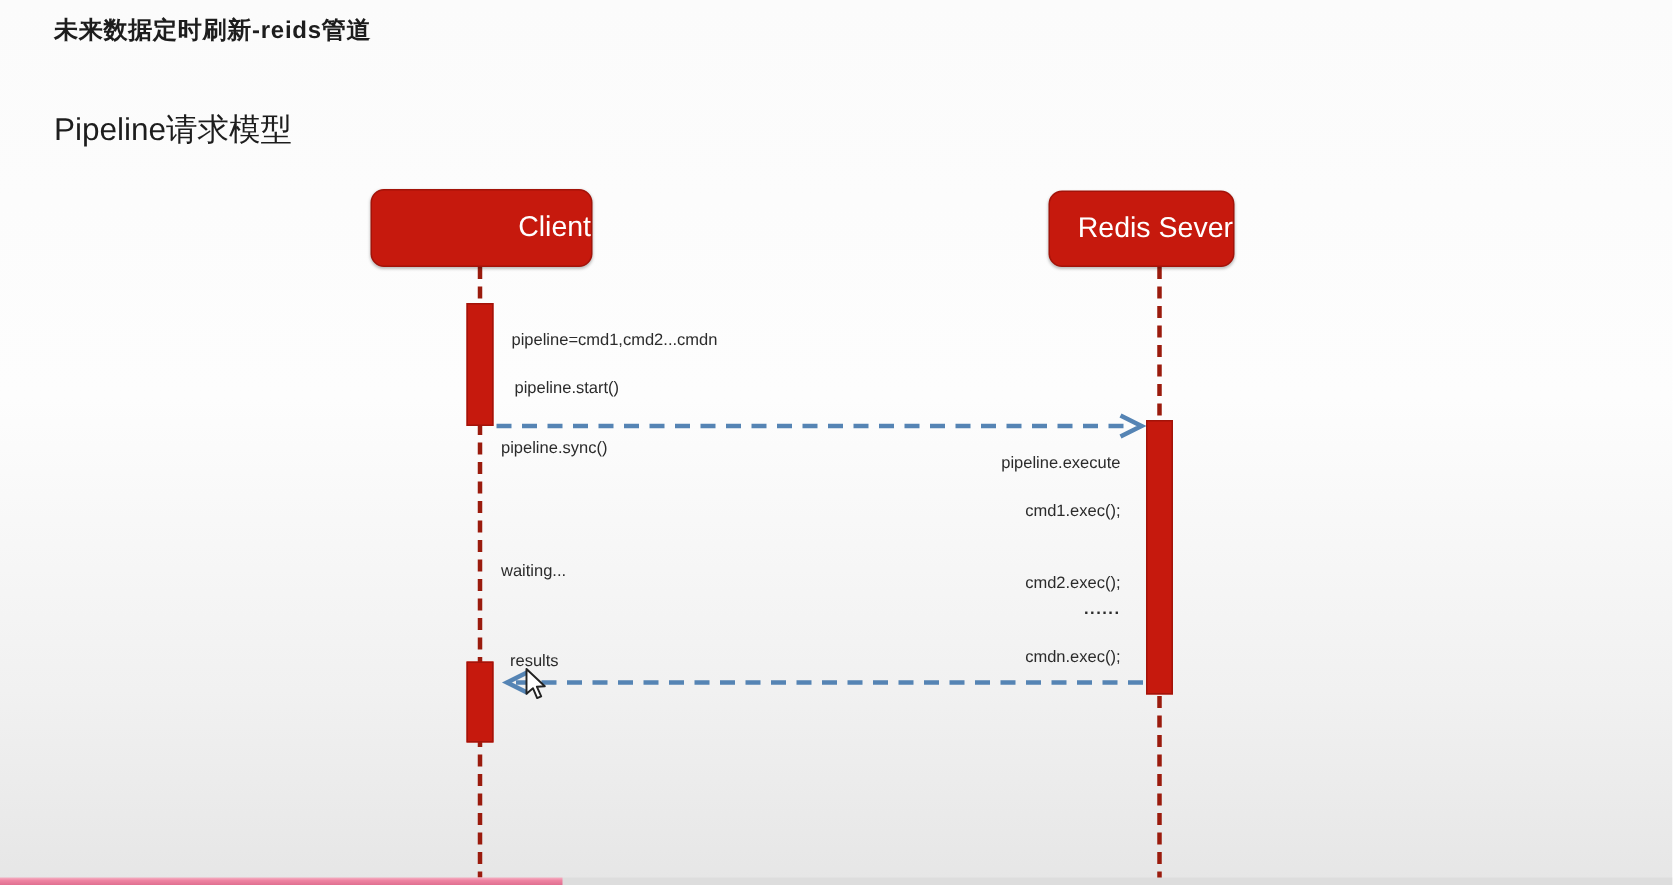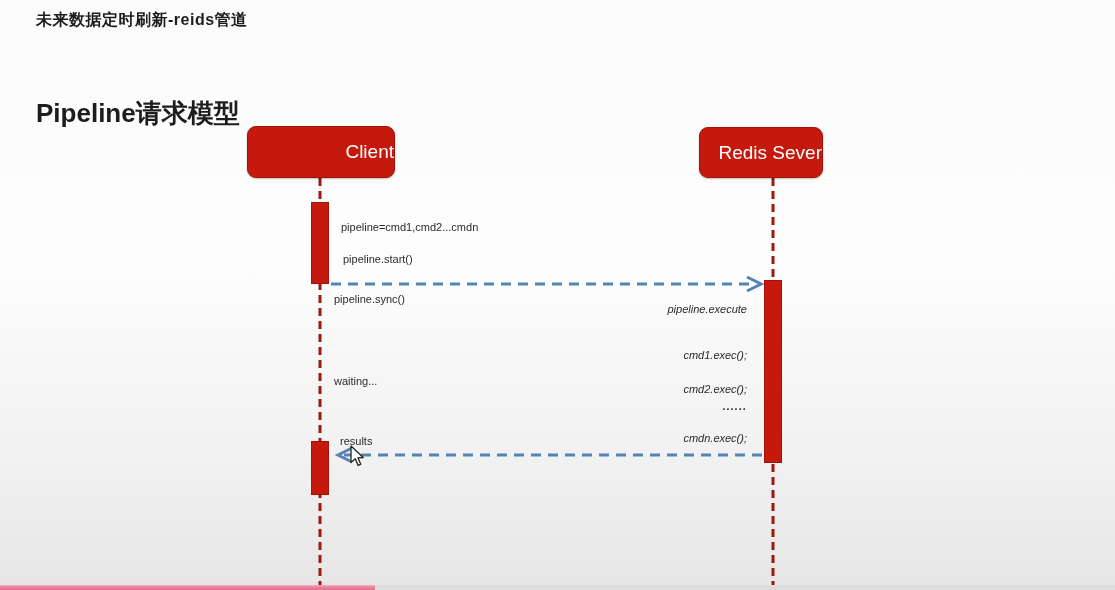--- a/index.html
+++ b/index.html
@@ -26,8 +26,8 @@
     font-size:16px;font-weight:bold;color:#1d1d1d;letter-spacing:.5px;
   }
   .section-subtitle{
-    position:absolute;left:36px;top:96px;
-    font-size:26px;font-weight:bold;color:#1d1d1d;
+    position:absolute;left:36px;top:72px;
+    font-size:21px;font-weight:normal;color:#1d1d1d;
   }
   .seq-svg{position:absolute;left:0;top:0;z-index:1;}
   .lifeline{stroke:var(--lifeline-red);stroke-width:3;stroke-dasharray:8 5;}

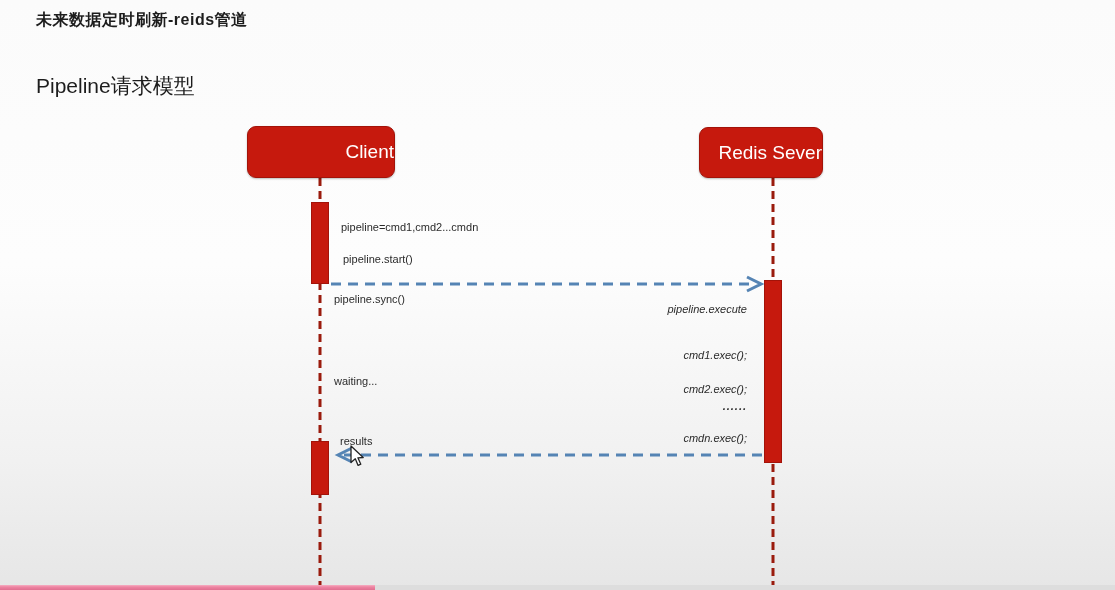--- a/index.html
+++ b/index.html
@@ -57,7 +57,7 @@
     position:absolute;z-index:2;
     font-size:11px;line-height:22px;color:#2b2b2b;white-space:nowrap;
   }
-  .msg-right{right:368px;text-align:right;font-style:italic;}
+  .msg-right{right:368px;text-align:right;}
   .m-pipeline-def{left:341px;top:216px;}
   .m-pipeline-start{left:343px;top:248px;}
   .m-pipeline-sync{left:334px;top:288px;}

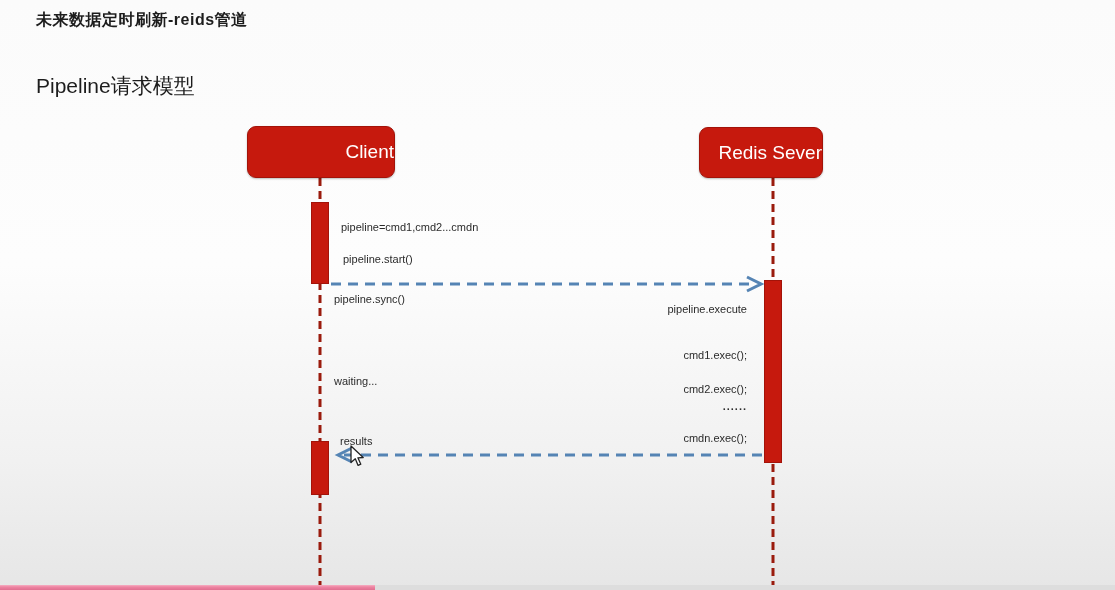--- a/index.html
+++ b/index.html
@@ -64,7 +64,7 @@
   .m-waiting{left:334px;top:370px;}
   .m-results{left:340px;top:430px;}
   .s-execute{top:298px;}
-  .s-cmd1{top:344px;}
+  .s-cmd1{top:330px;}
   .s-cmd2{top:362px;margin-top:16px;}
   .s-dots{top:395px;font-weight:bold;letter-spacing:1px;}
   .s-cmdn{top:427px;}

